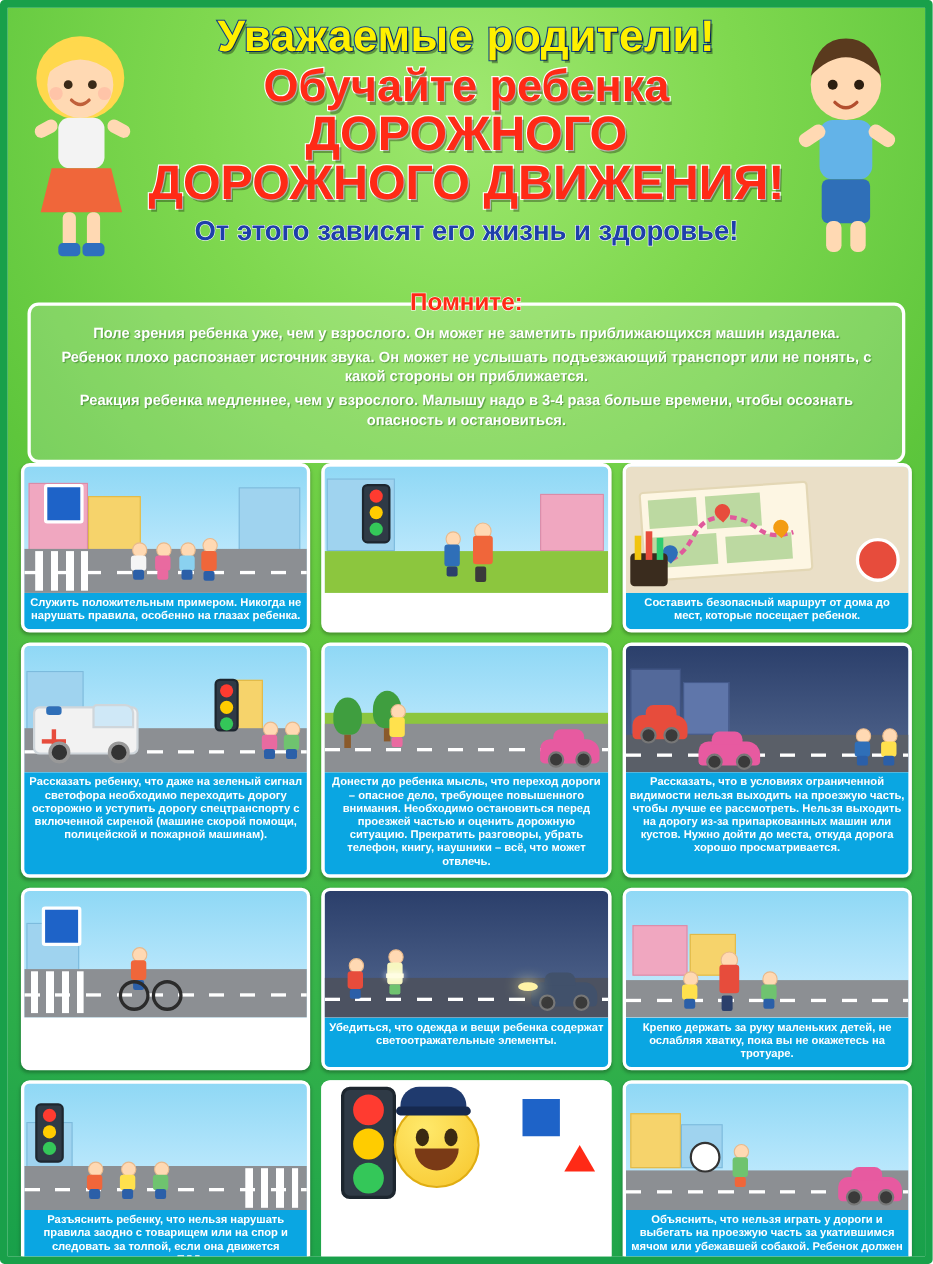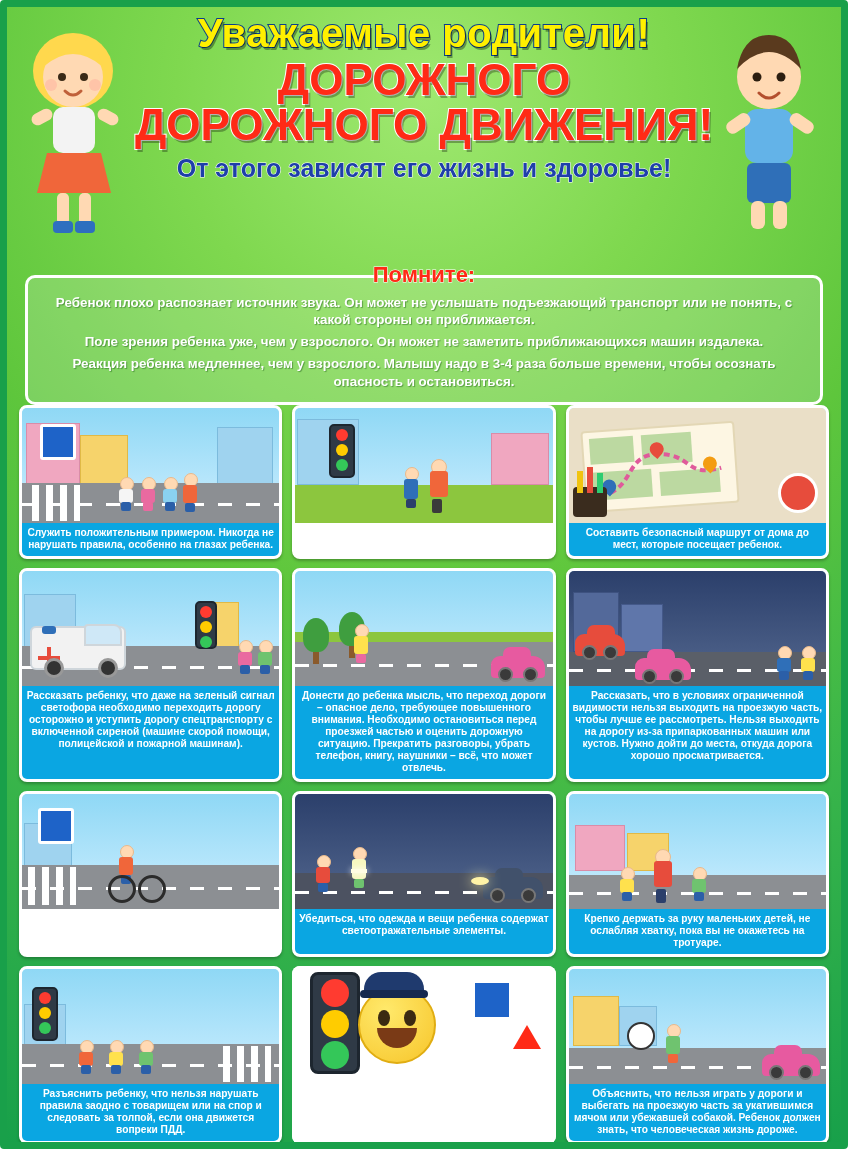--- a/index.html
+++ b/index.html
@@ -209,6 +209,7 @@
 
     <h1 class="title1">Уважаемые родители!</h1>
     <div class="title2">
+      <span>Обучайте ребенка</span>
       <span class="l2">ДОРОЖНОГО</span>
       <span class="l3">ДОРОЖНОГО ДВИЖЕНИЯ!</span>
     </div>

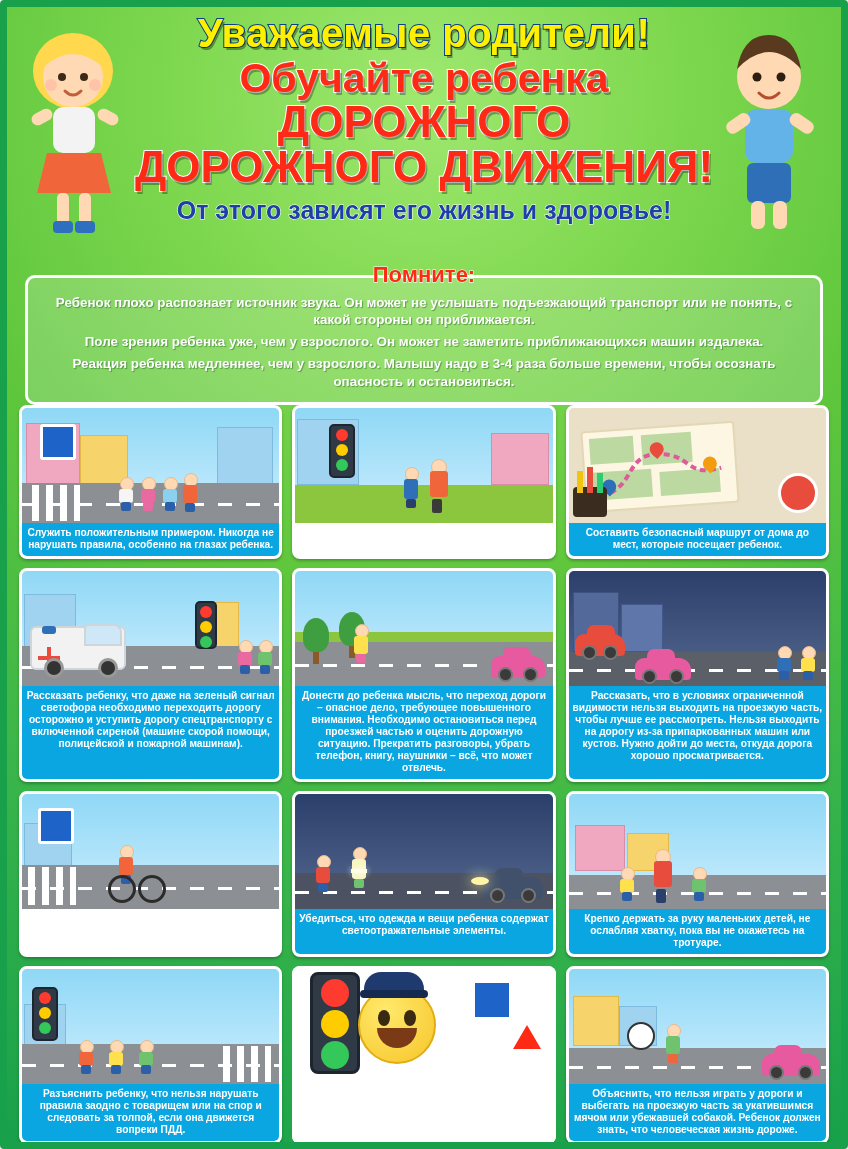--- a/index.html
+++ b/index.html
@@ -219,8 +219,8 @@
   <div class="remember-wrap">
     <div class="remember-title">Помните:</div>
     <div class="remember-box">
+      <p>Поле зрения ребенка уже, чем у взрослого. Он может не заметить приближающихся машин издалека.</p>
       <p>Ребенок плохо распознает источник звука. Он может не услышать подъезжающий транспорт или не понять, с какой стороны он приближается.</p>
-      <p>Поле зрения ребенка уже, чем у взрослого. Он может не заметить приближающихся машин издалека.</p>
       <p>Реакция ребенка медленнее, чем у взрослого. Малышу надо в 3-4 раза больше времени, чтобы осознать опасность и остановиться.</p>
     </div>
   </div>

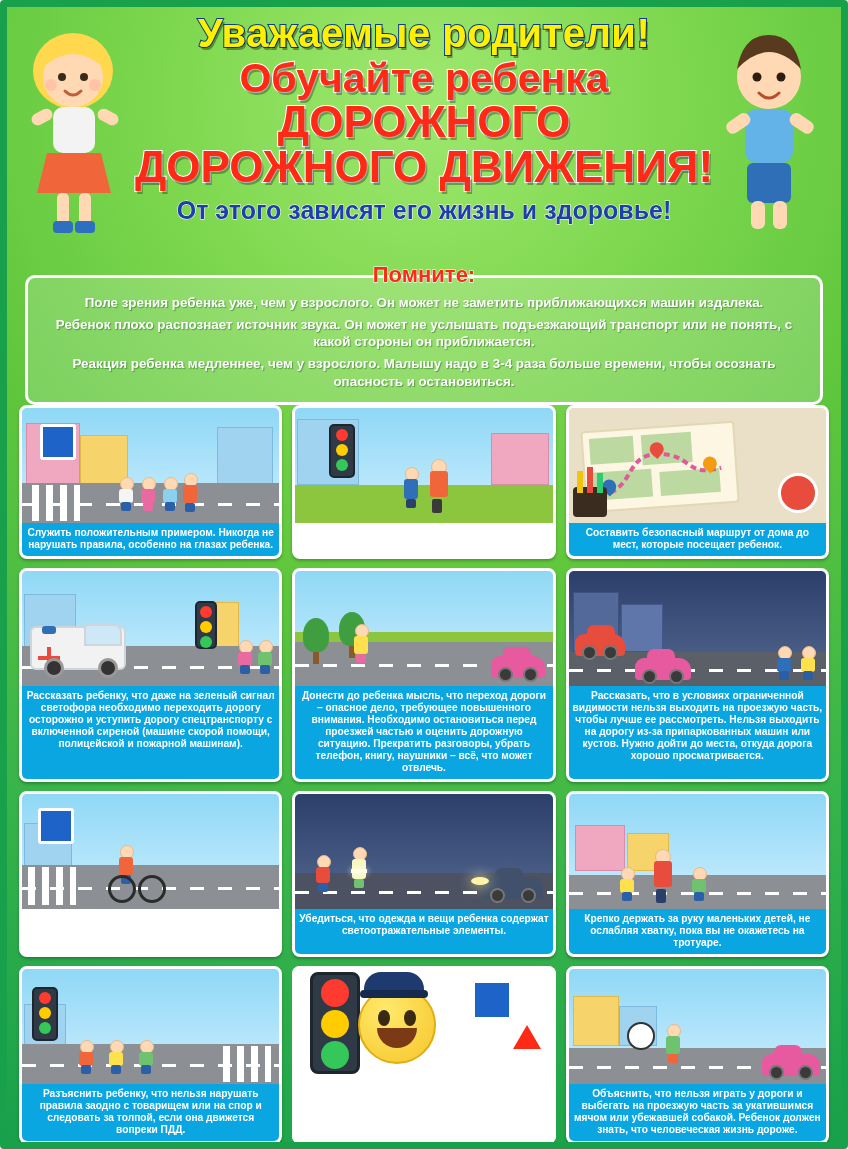--- a/index.html
+++ b/index.html
@@ -89,7 +89,7 @@
     line-height:1.28;
     text-shadow:1px 1px 1px rgba(0,60,0,.4);
   }
-  .remember-box p:last-child{margin-bottom:0;}
+  .remember-box p:last-child{margin-bottom:16px;}
   
   .section-title{
     margin:9px 0 5px 0;

